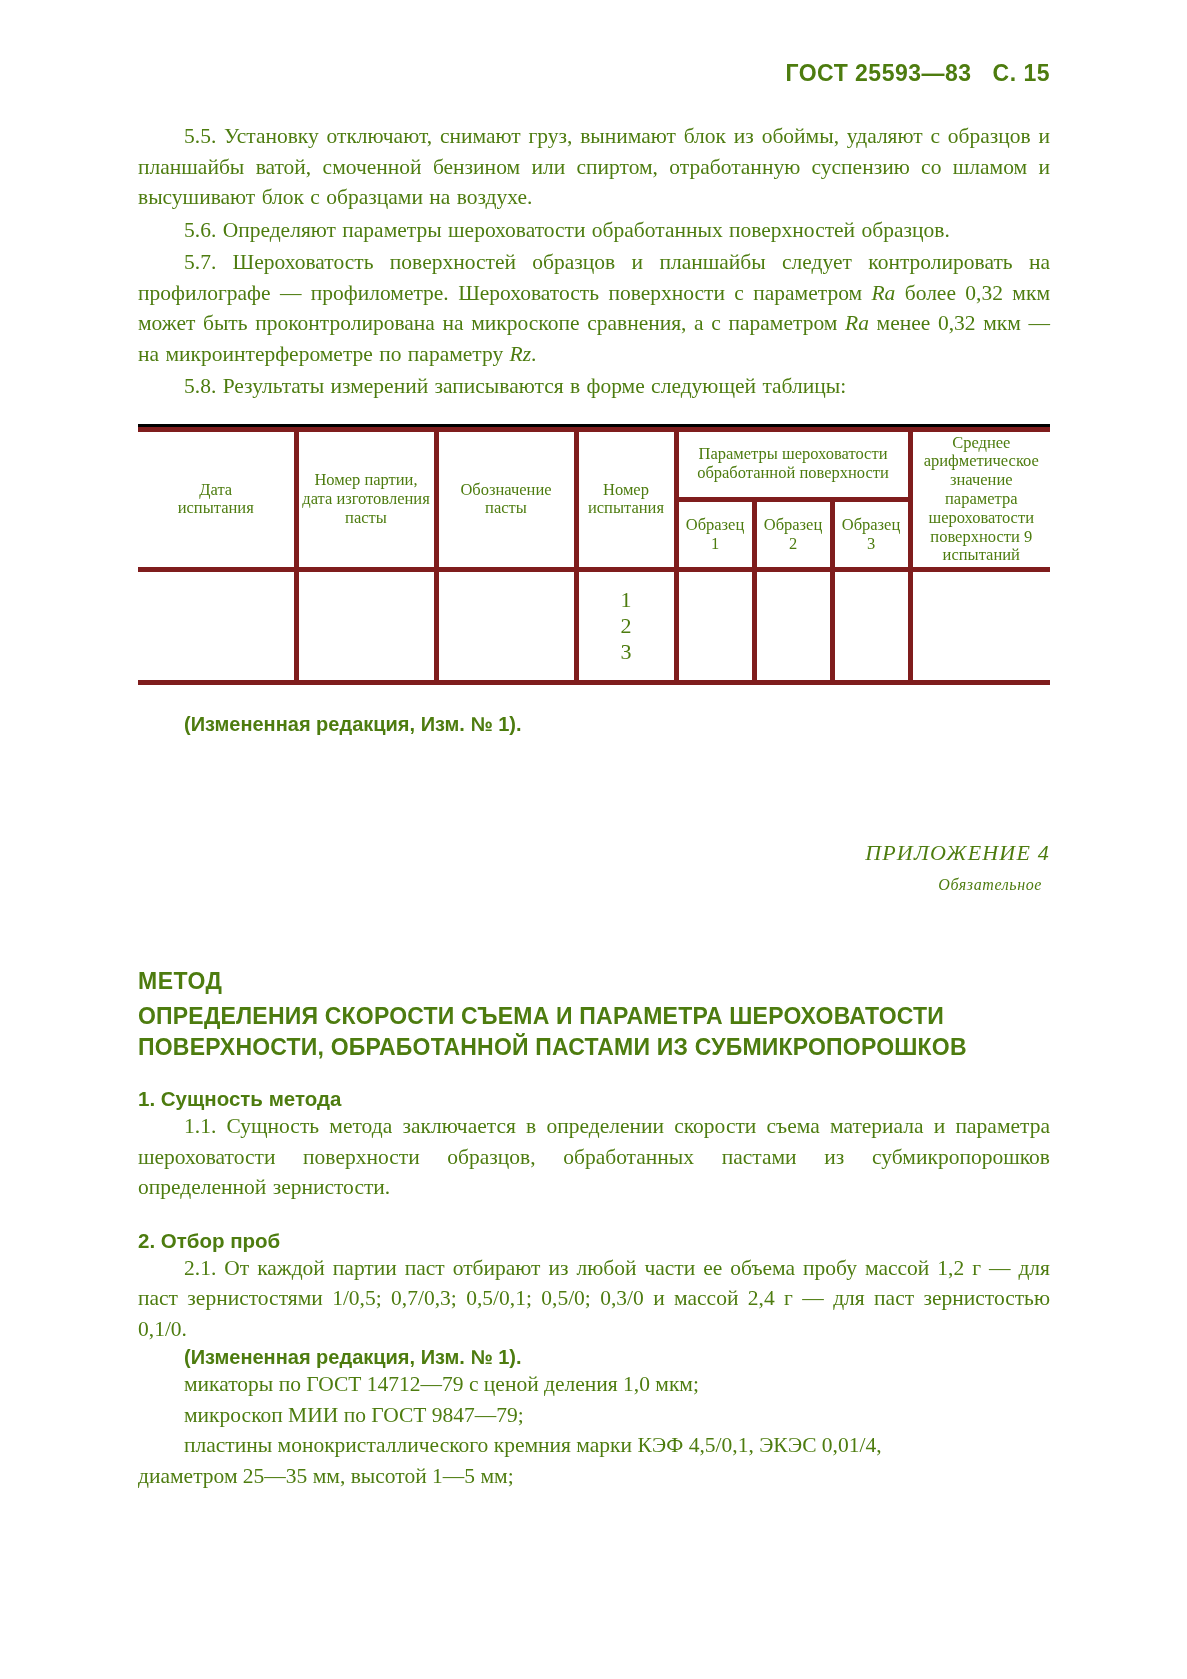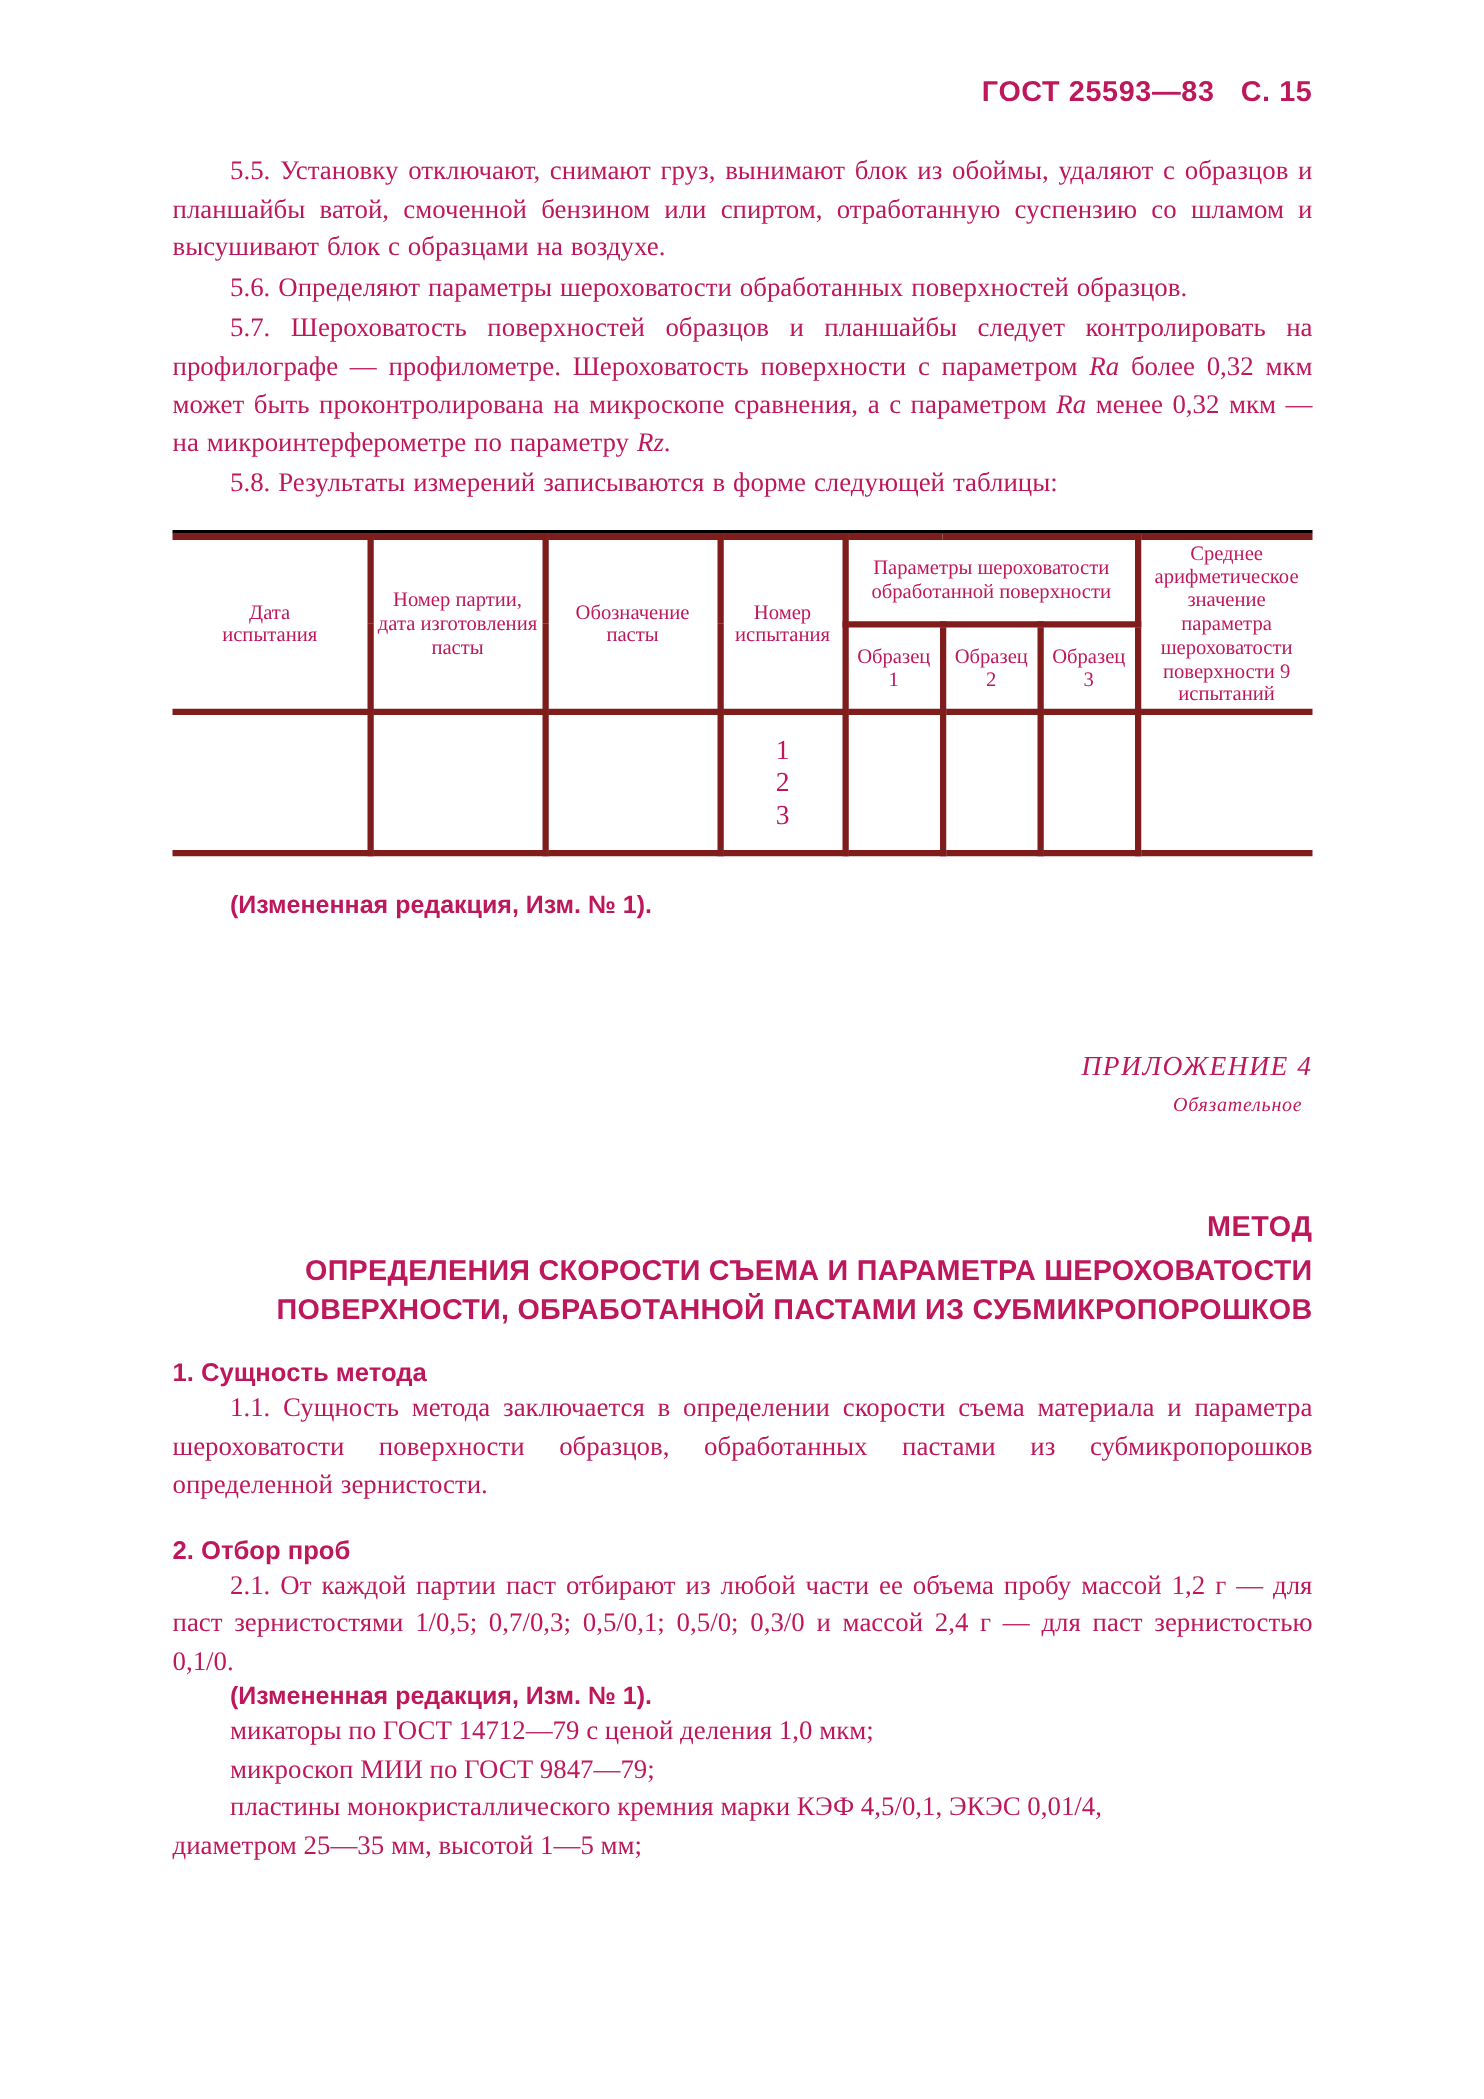--- a/index.html
+++ b/index.html
@@ -14,7 +14,7 @@
     margin: 0 auto;
     background: #ffffff;
     font-family: "Liberation Serif", serif;
-    color: #be185d;
+    color: #4d7c0f;
     overflow: hidden;
   }
   .content {

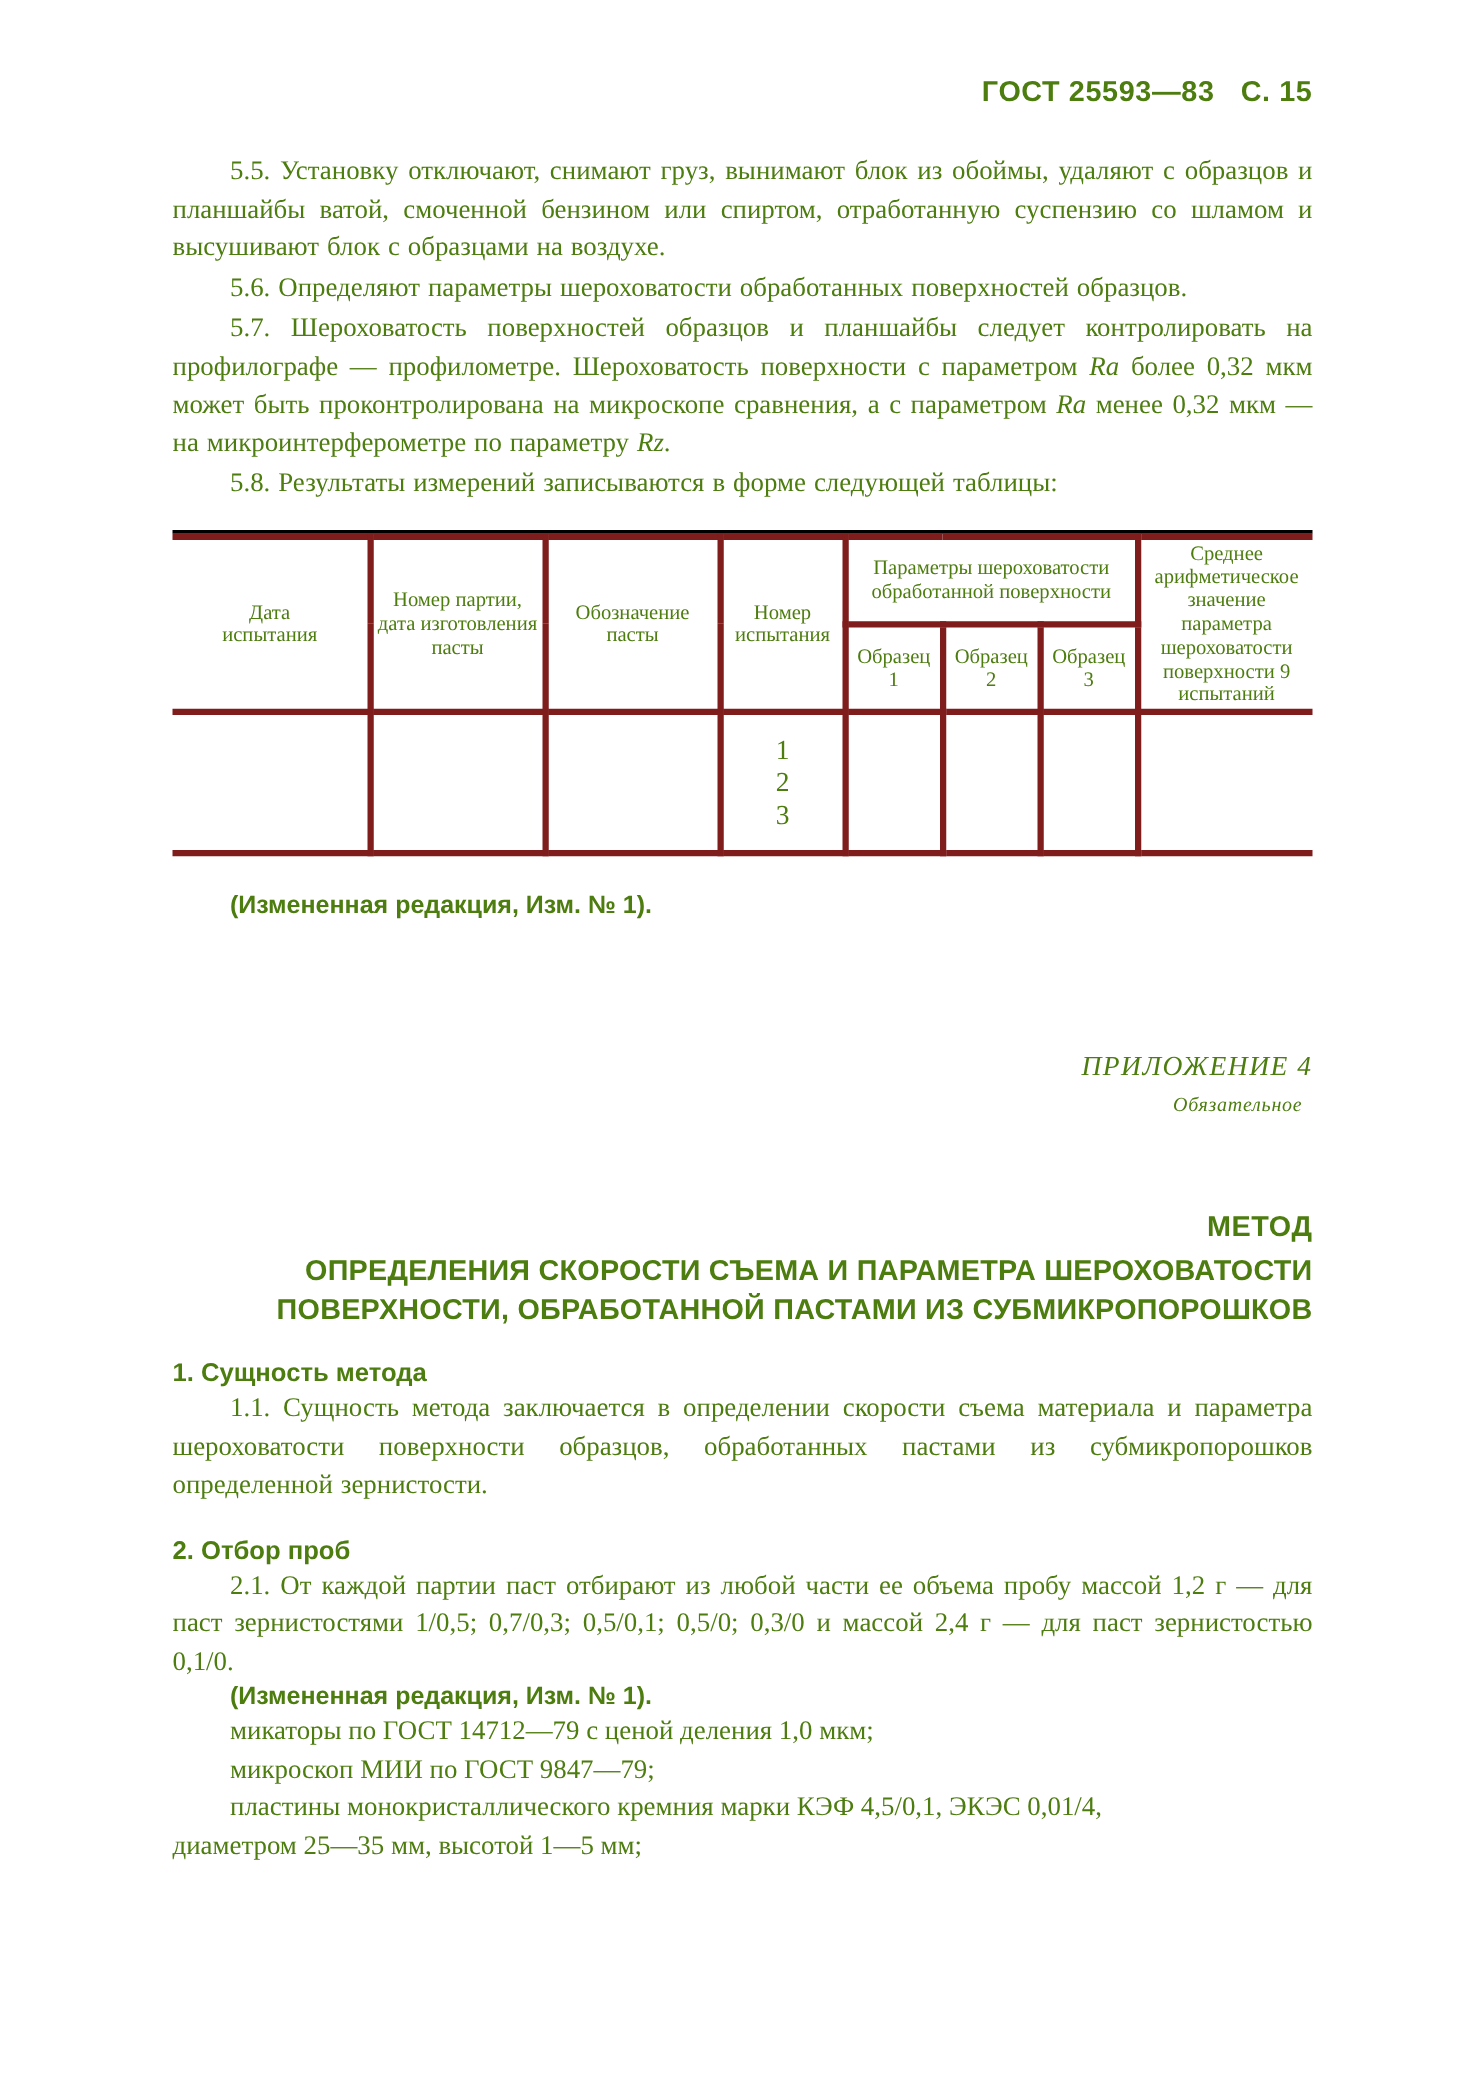--- a/index.html
+++ b/index.html
@@ -97,7 +97,7 @@
   }
   .title-block {
     margin-top: 74px;
-    text-align: right;
+    text-align: left;
     font-family: "Liberation Sans", sans-serif;
     font-weight: bold;
   }

